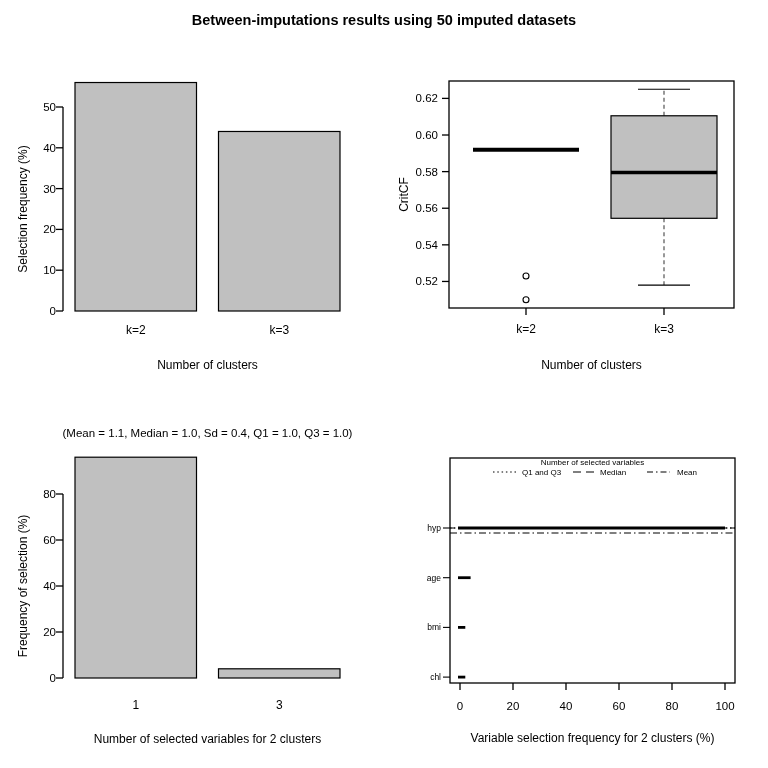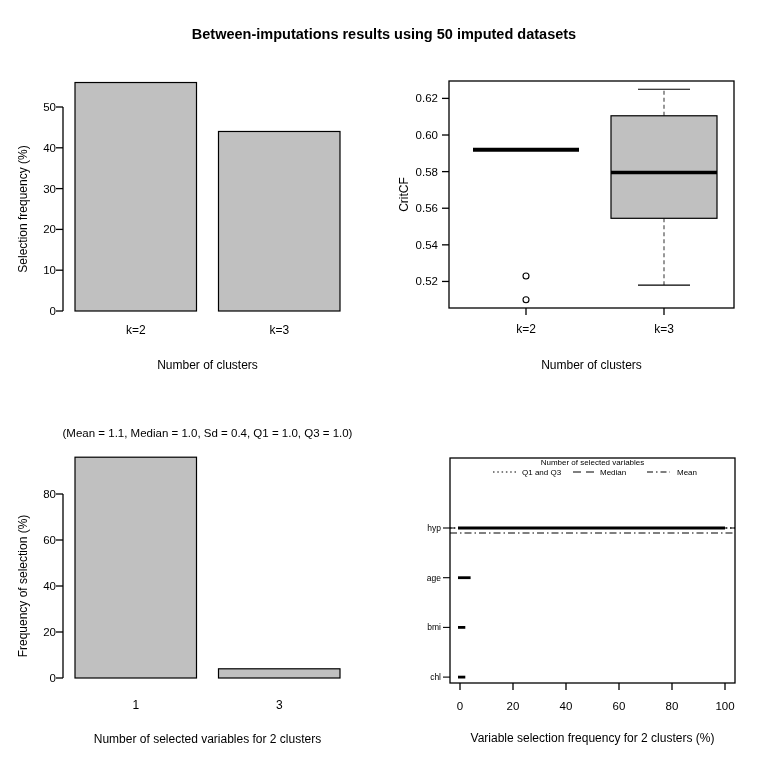--- a/index.html
+++ b/index.html
@@ -7,7 +7,7 @@
         font-family:"Liberation Sans", sans-serif;}
   .fig-title{position:absolute;top:0;left:0;width:768px;height:40px;
              display:flex;align-items:center;justify-content:center;
-             font-weight:bold;font-size:14.5px;color:#000;margin-top:14px;}
+             font-weight:bold;font-size:14.5px;color:#000;}
   .grid{position:absolute;top:40px;left:0;width:768px;height:728px;
         display:grid;grid-template-columns:384px 384px;grid-template-rows:364px 364px;}
   svg{display:block;}

